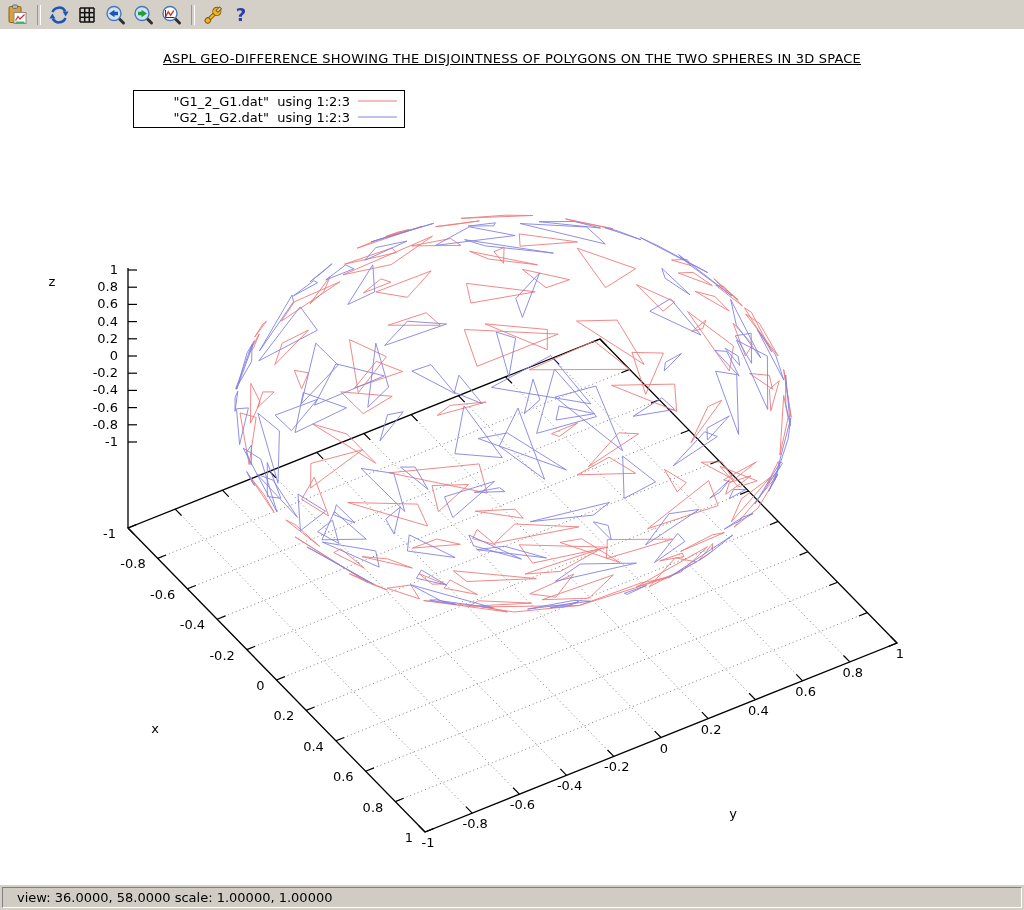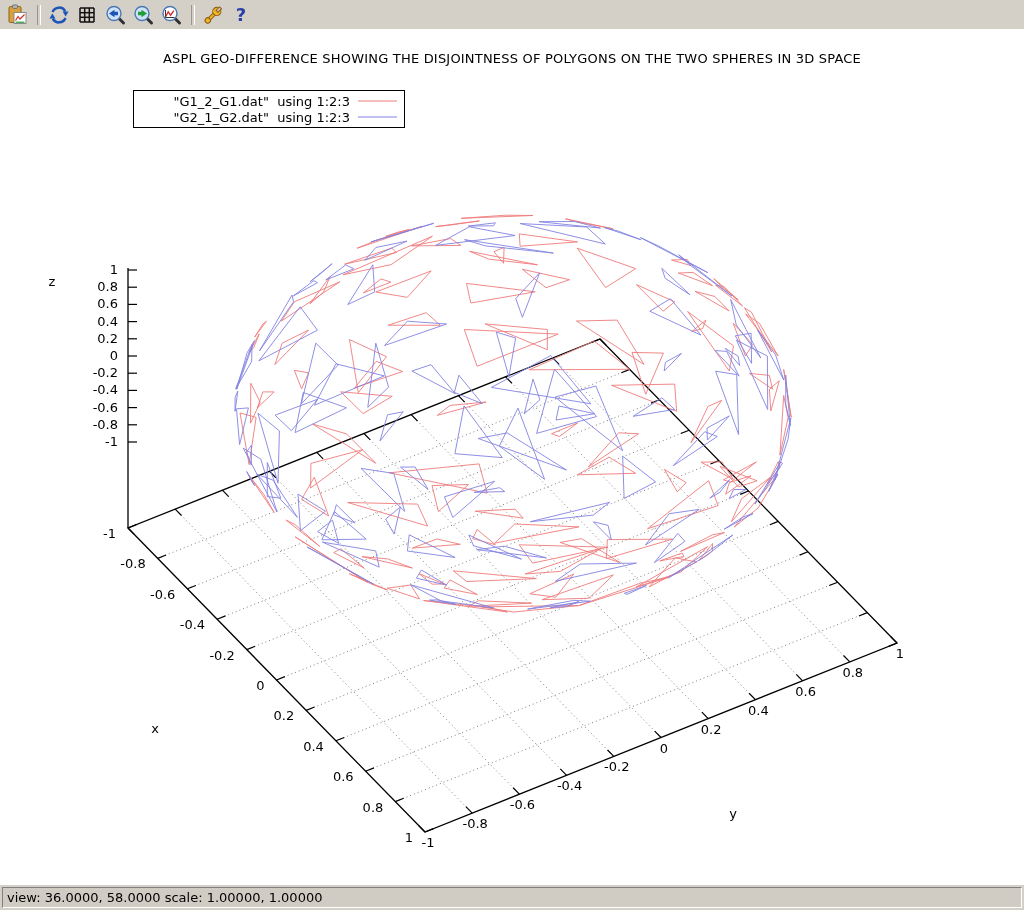--- a/index.html
+++ b/index.html
@@ -14,7 +14,7 @@
   #plot{position:absolute;top:0;left:0;z-index:1;background:#ffffff;}
   
   #plot-title{position:absolute;top:51px;left:0;width:1024px;text-align:center;
-              font-size:13px;color:#000;letter-spacing:.2px;z-index:2;}
+              font-size:13px;color:#000;letter-spacing:.2px;z-index:2;text-decoration:underline;}
   
   #legend{position:absolute;left:133px;top:90px;width:270px;background:#fff;
           border:1px solid #000;z-index:2;padding:2px 0;}

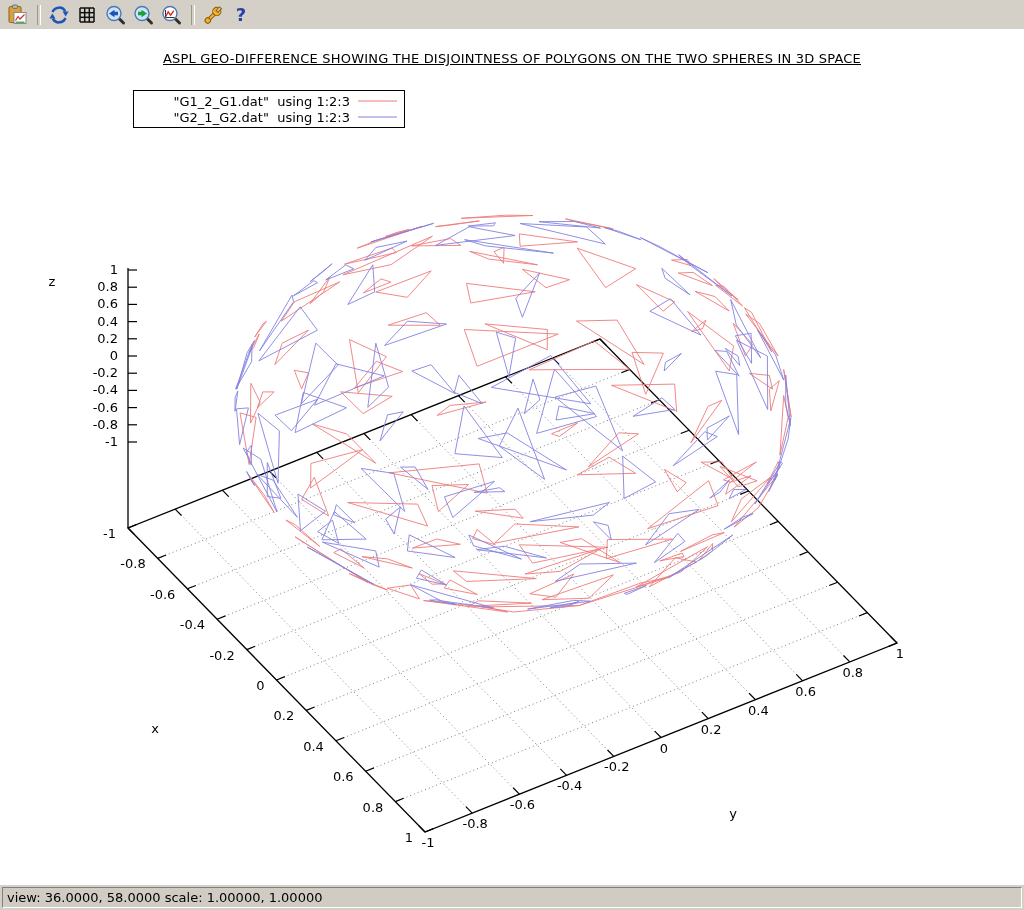--- a/index.html
+++ b/index.html
@@ -27,7 +27,7 @@
   #status-field{height:21px;box-sizing:border-box;background:#d0ccc4;
                 border-top:1px solid #808080;border-left:1px solid #808080;
                 border-bottom:1px solid #ffffff;border-right:1px solid #ffffff;
-                font-size:13px;color:#000;line-height:19px;padding-left:4px;}
+                font-size:13px;color:#000;line-height:19px;padding-left:14px;}
   svg text{font-family:"DejaVu Sans",sans-serif;}
 </style>
 </head>

